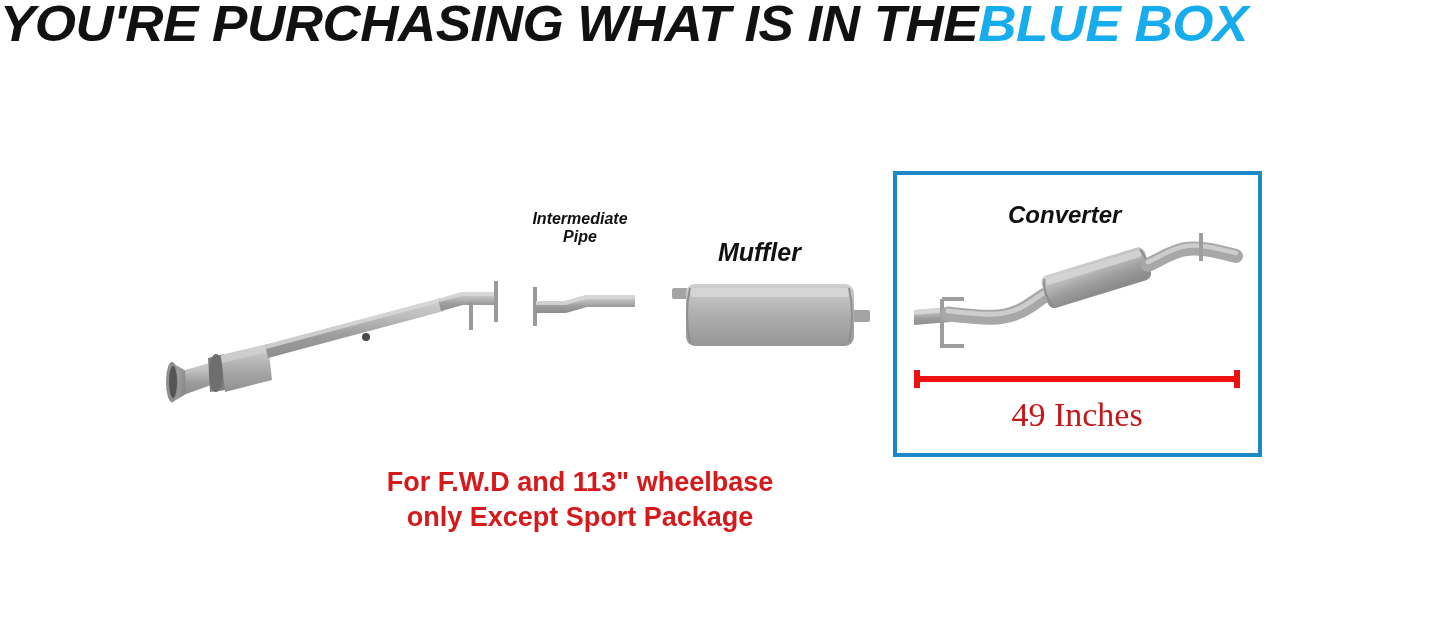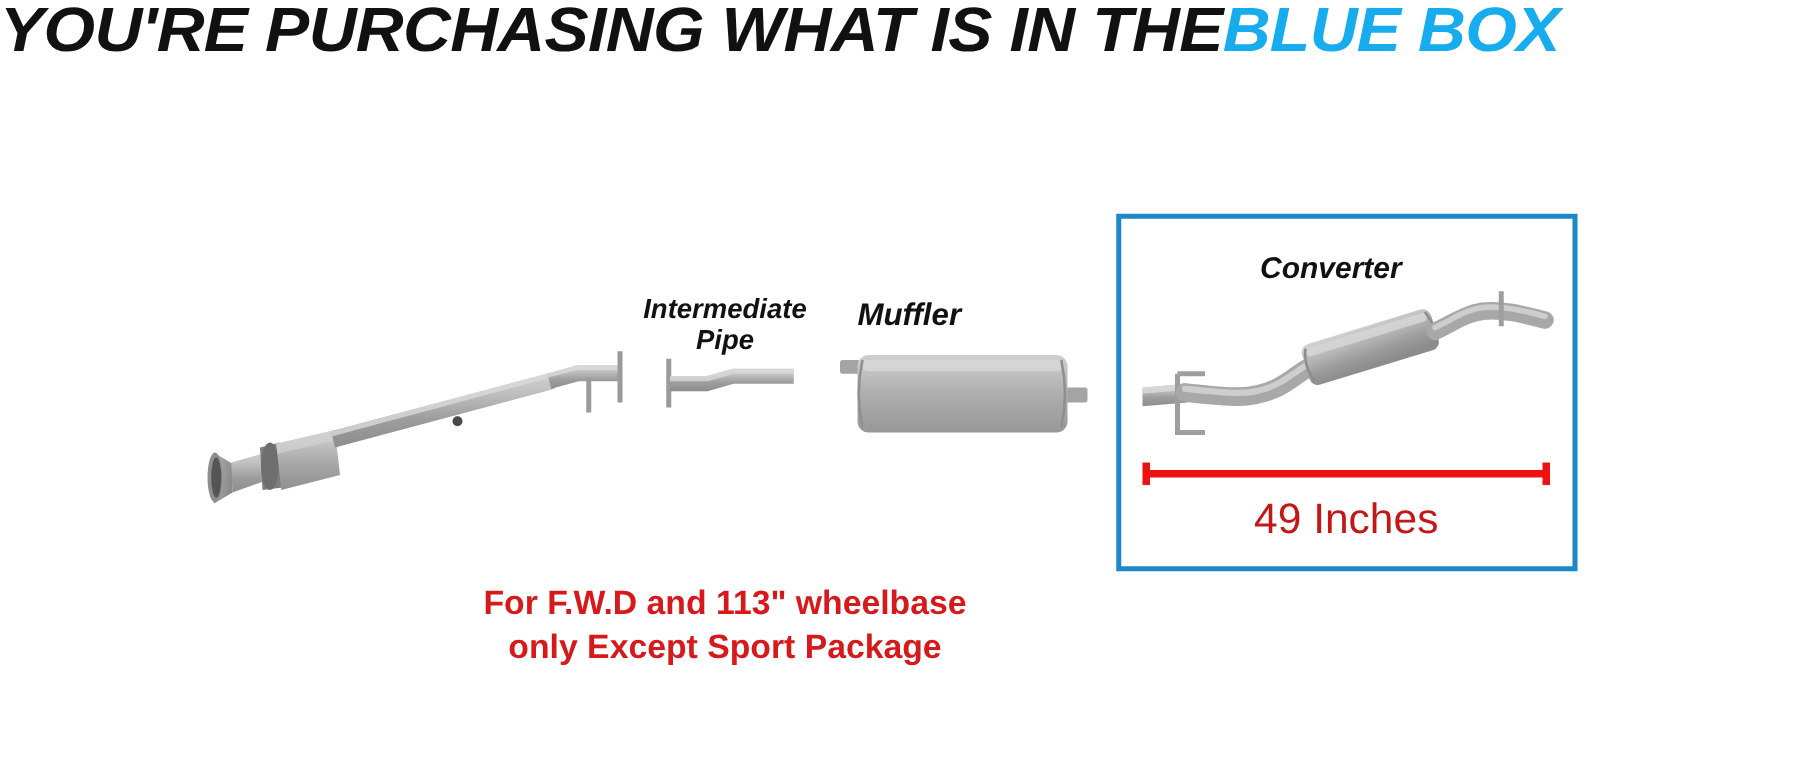--- a/index.html
+++ b/index.html
@@ -53,7 +53,7 @@
     line-height: 1.12;
   }
   #label-cat  { left: 190px; top: 251px; font-size: 25px; }
-  #label-int  { left: 492px; top: 235px; font-size: 22px; width: 176px; }
+  #label-int  { left: 492px; top: 210px; font-size: 16px; width: 176px; }
   #label-muf  { left: 686px; top: 238px; font-size: 25px; }
   #label-res  { left: 1008px; top: 202px; font-size: 24px; }
 

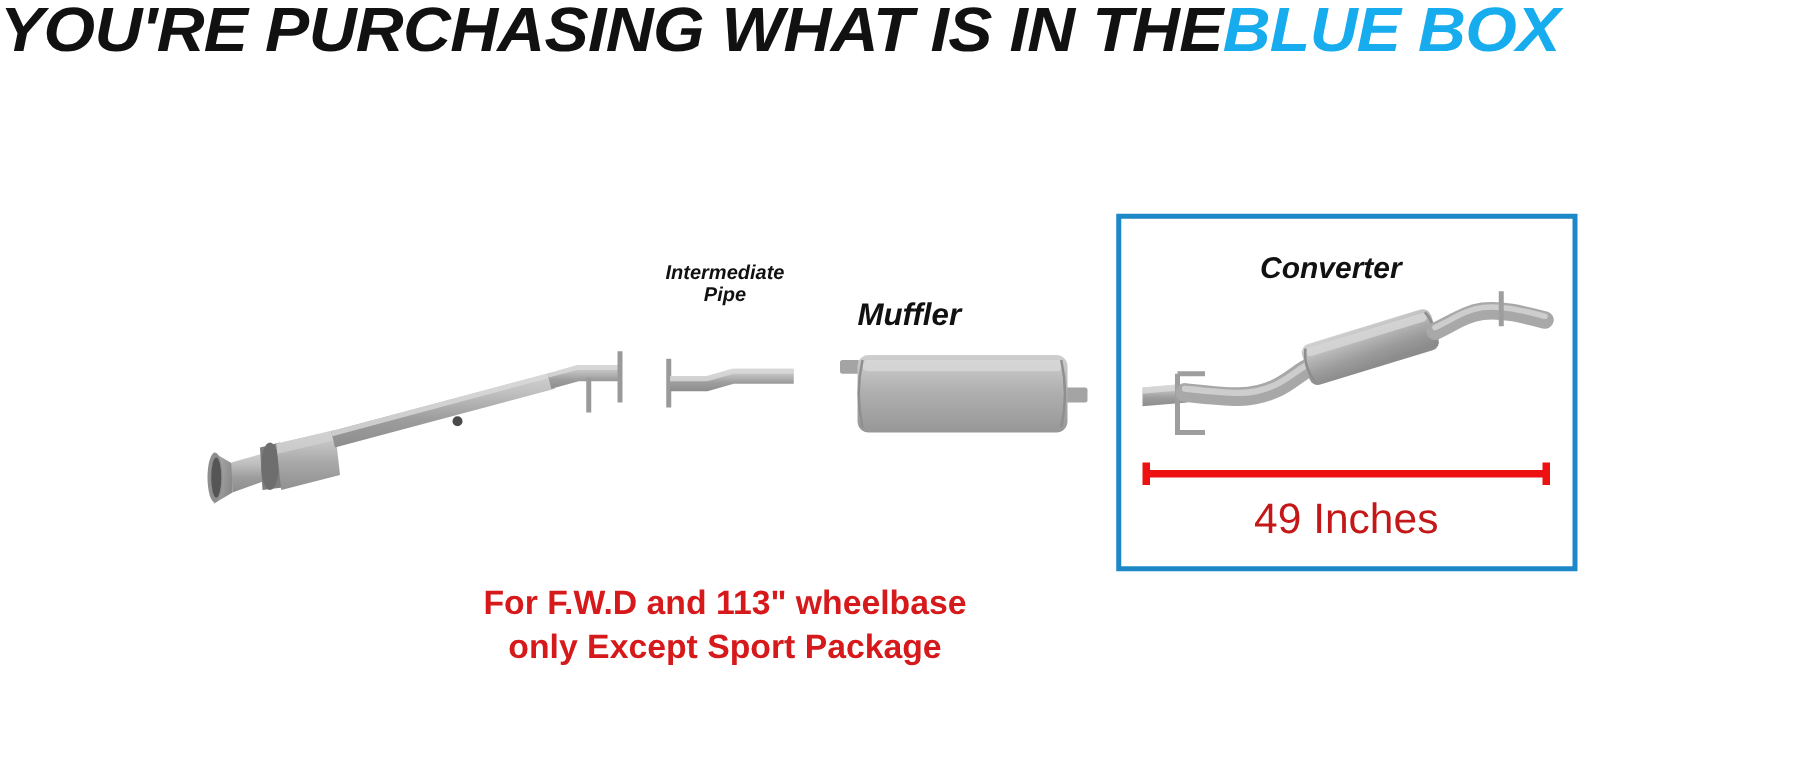--- a/index.html
+++ b/index.html
@@ -54,7 +54,7 @@
   }
   #label-cat  { left: 190px; top: 251px; font-size: 25px; }
   #label-int  { left: 492px; top: 210px; font-size: 16px; width: 176px; }
-  #label-muf  { left: 686px; top: 238px; font-size: 25px; }
+  #label-muf  { left: 718px; top: 238px; font-size: 25px; }
   #label-res  { left: 1008px; top: 202px; font-size: 24px; }
 
   

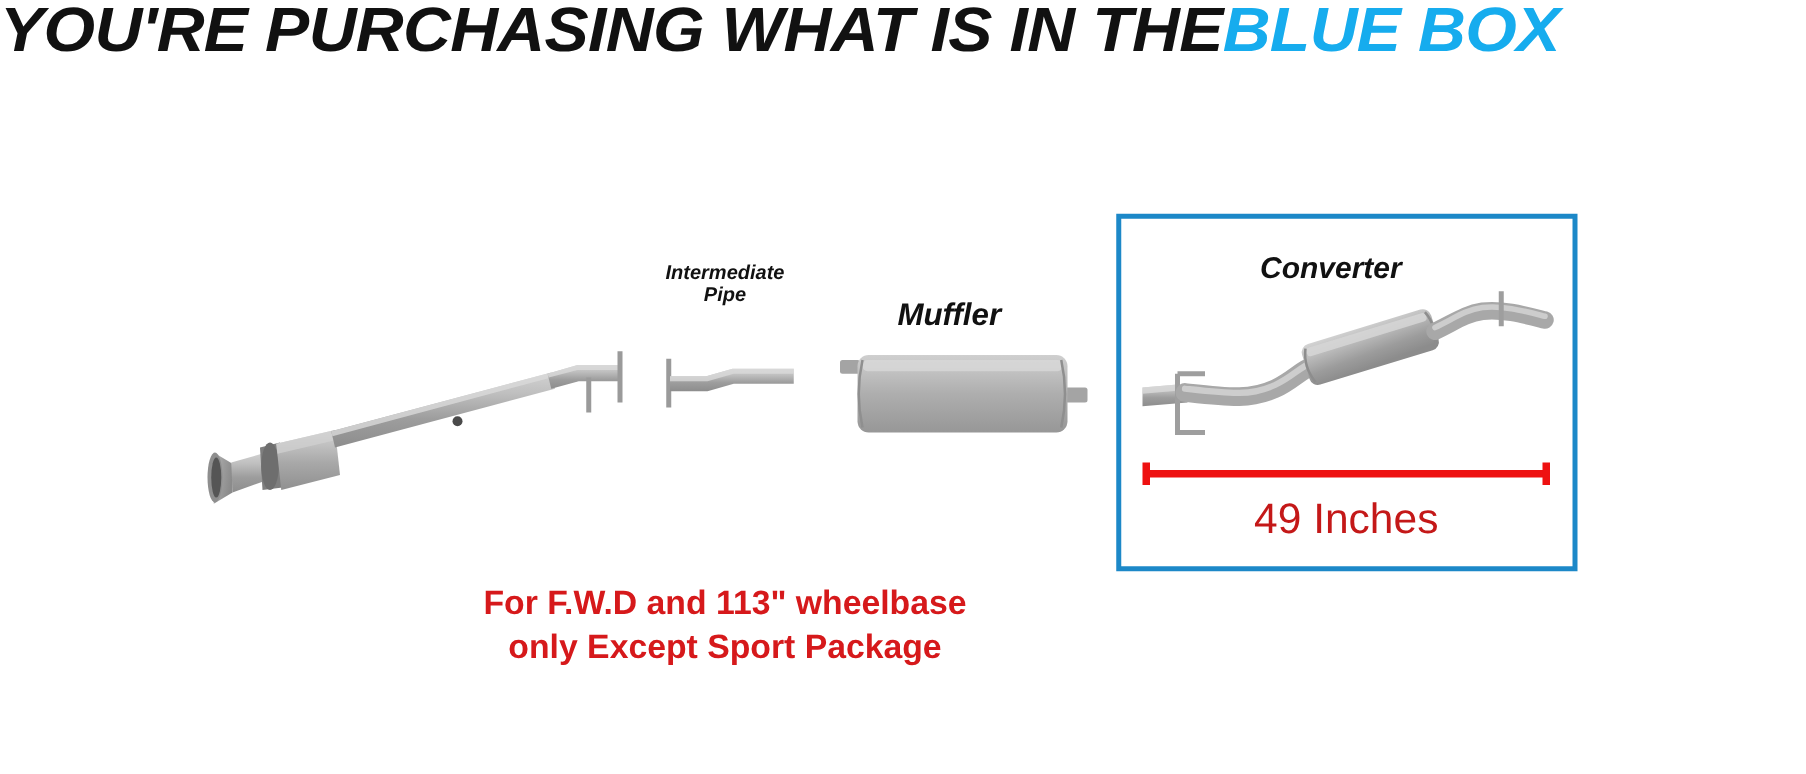--- a/index.html
+++ b/index.html
@@ -101,7 +101,7 @@
     top: 396px;
     width: 326px;
     text-align: center;
-    font-family: Liberation Sans, sans-serif;
+    font-family: Liberation Serif, serif;
     font-size: 34px;
     color: #C41818;
   }

